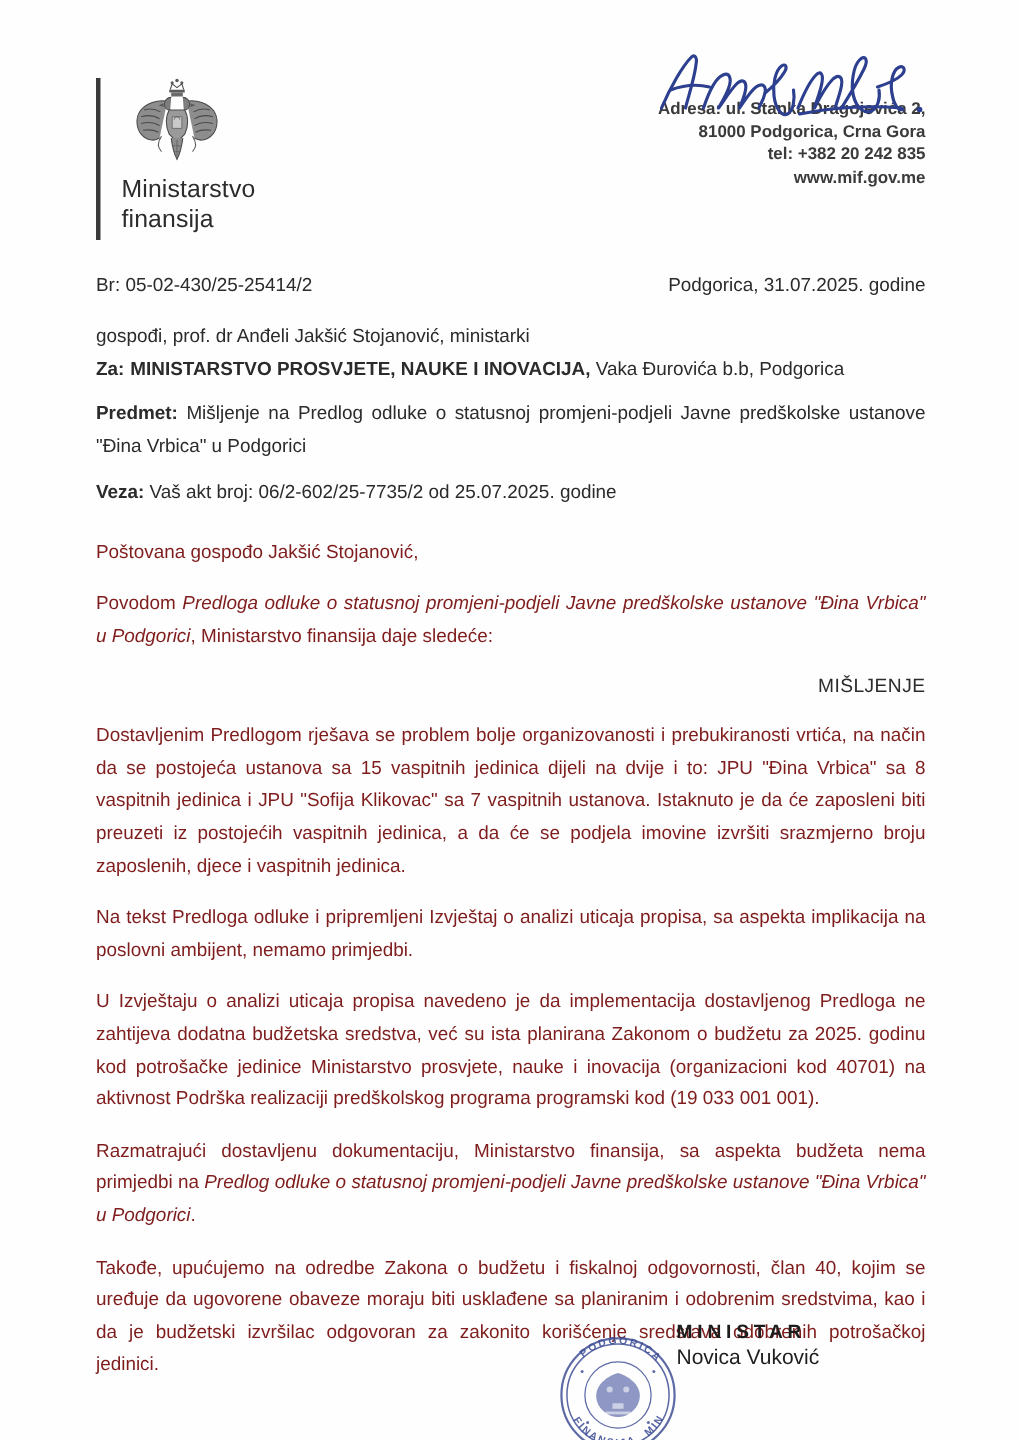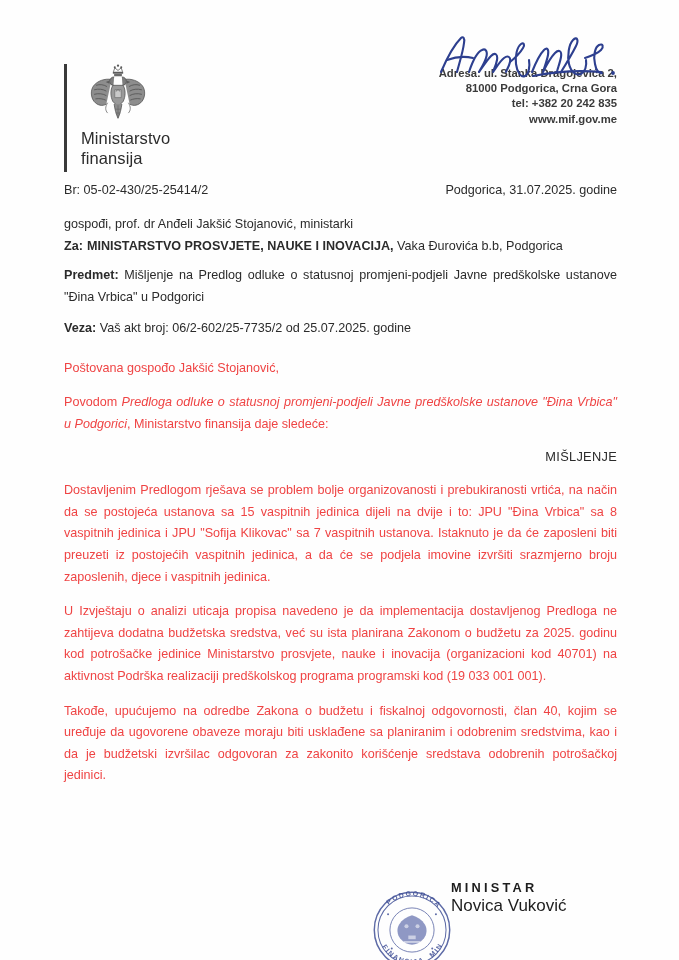--- a/index.html
+++ b/index.html
@@ -33,7 +33,7 @@
   .logo-block {
     position: absolute;
     left: 64px;
-    top: 12px;
+    top: 0;
     display: flex;
     align-items: stretch;
   }

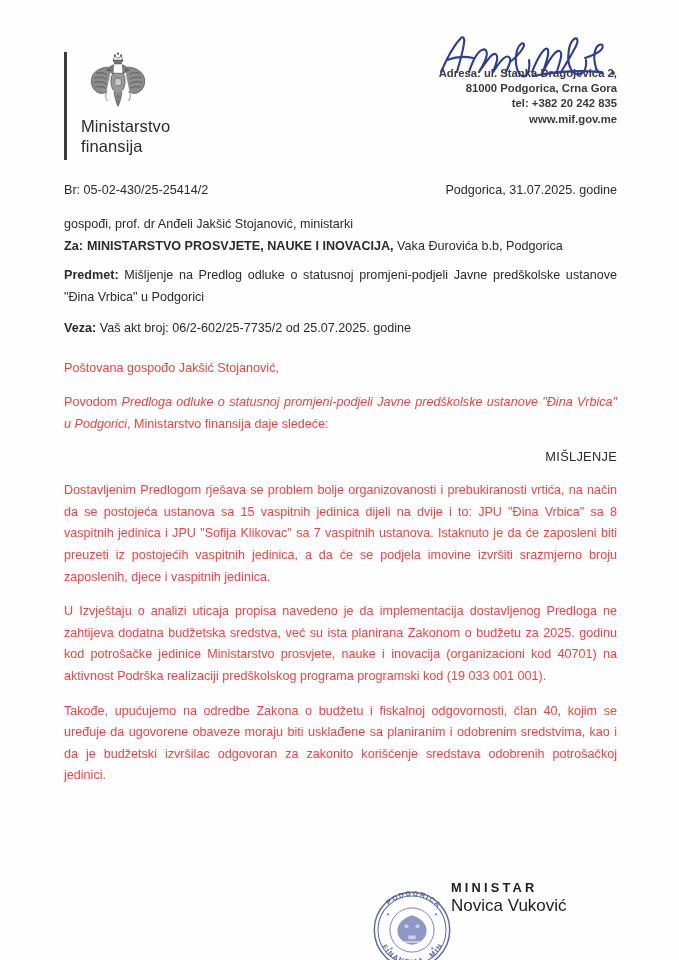--- a/index.html
+++ b/index.html
@@ -116,7 +116,7 @@
     line-height: 21.6px;
     text-align: justify;
     margin: 0 0 13px 0;
-    color: #ef4444;
+    color: #7f1d1d;
   }
   .heading-center {
     text-align: right;

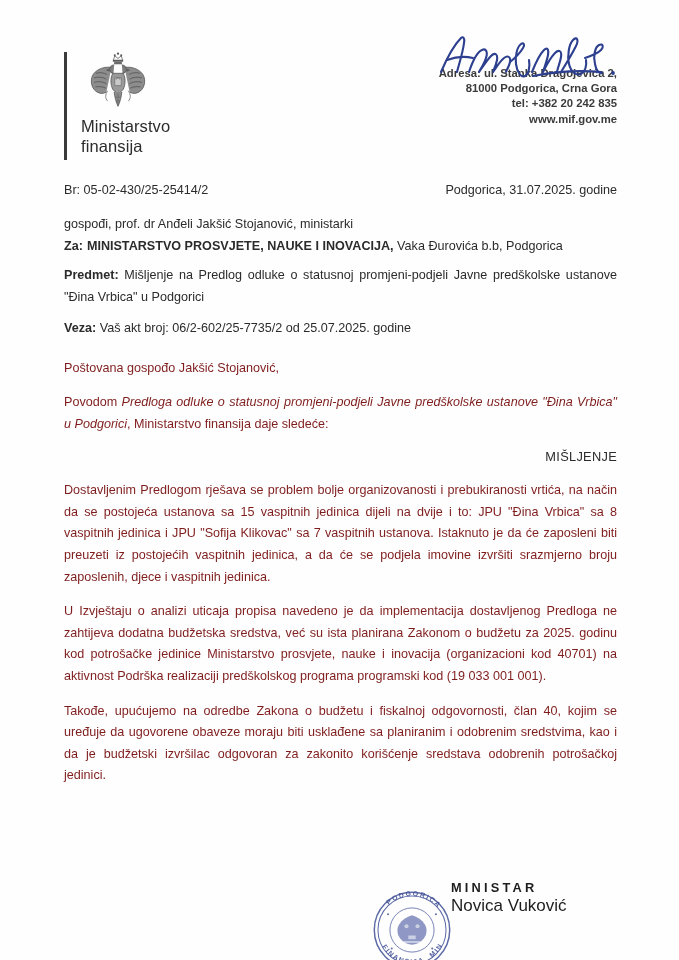--- a/index.html
+++ b/index.html
@@ -267,6 +267,7 @@
     <div class="heading-center">MIŠLJENJE</div>
 
     <div class="para">Dostavljenim Predlogom rješava se problem bolje organizovanosti i prebukiranosti vrtića, na način da se postojeća ustanova sa 15 vaspitnih jedinica dijeli na dvije i to: JPU "Đina Vrbica" sa 8 vaspitnih jedinica i JPU "Sofija Klikovac" sa 7 vaspitnih ustanova. Istaknuto je da će zaposleni biti preuzeti iz postojećih vaspitnih jedinica, a da će se podjela imovine izvršiti srazmjerno broju zaposlenih, djece i vaspitnih jedinica.</div>
+    <div class="para">Na tekst Predloga odluke i pripremljeni Izvještaj o analizi uticaja propisa, sa aspekta implikacija na poslovni ambijent, nemamo primjedbi.</div>
     <div class="para">U Izvještaju o analizi uticaja propisa navedeno je da implementacija dostavljenog Predloga ne zahtijeva dodatna budžetska sredstva, već su ista planirana Zakonom o budžetu za 2025. godinu kod potrošačke jedinice Ministarstvo prosvjete, nauke i inovacija (organizacioni kod 40701) na aktivnost Podrška realizaciji predškolskog programa programski kod (19 033 001 001).</div>
 
 

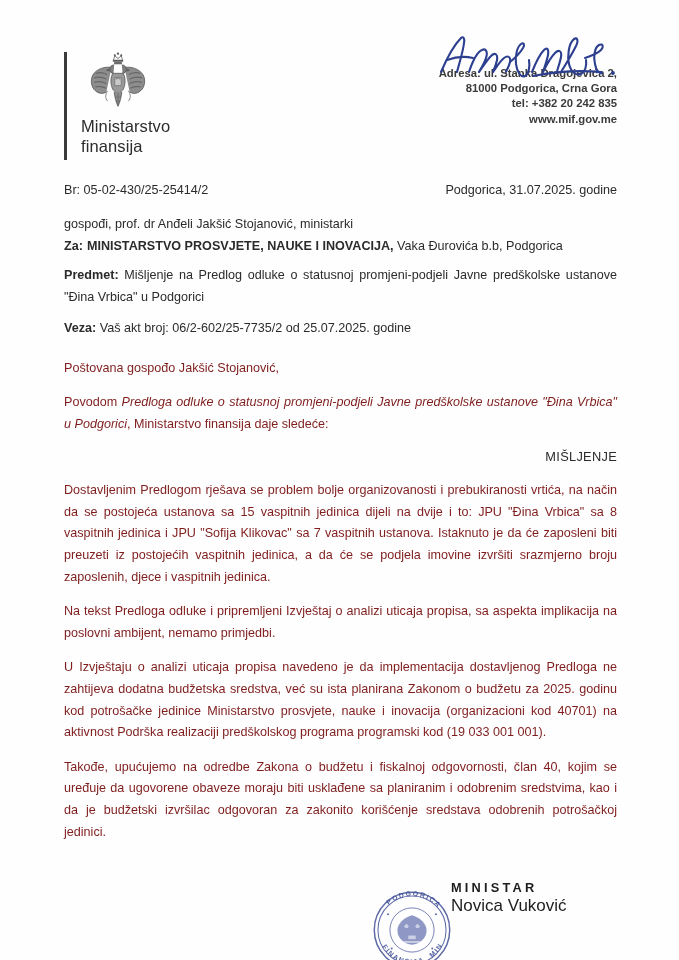--- a/index.html
+++ b/index.html
@@ -270,6 +270,9 @@
     <div class="para">Na tekst Predloga odluke i pripremljeni Izvještaj o analizi uticaja propisa, sa aspekta implikacija na poslovni ambijent, nemamo primjedbi.</div>
     <div class="para">U Izvještaju o analizi uticaja propisa navedeno je da implementacija dostavljenog Predloga ne zahtijeva dodatna budžetska sredstva, već su ista planirana Zakonom o budžetu za 2025. godinu kod potrošačke jedinice Ministarstvo prosvjete, nauke i inovacija (organizacioni kod 40701) na aktivnost Podrška realizaciji predškolskog programa programski kod (19 033 001 001).</div>
 
+    <div class="para">
+      <span>Razmatrajući dostavljenu dokumentaciju, Ministarstvo finansija, sa aspekta budžeta nema primjedbi na </span><span class="i">Predlog odluke o statusnoj promjeni-podjeli Javne predškolske ustanove "Đina Vrbica" u Podgorici</span><span>.</span>
+    </div>
 
     <div class="para">Takođe, upućujemo na odredbe Zakona o budžetu i fiskalnoj odgovornosti, član 40, kojim se uređuje da ugovorene obaveze moraju biti usklađene sa planiranim i odobrenim sredstvima, kao i da je budžetski izvršilac odgovoran za zakonito korišćenje sredstava odobrenih potrošačkoj jedinici.</div>
 

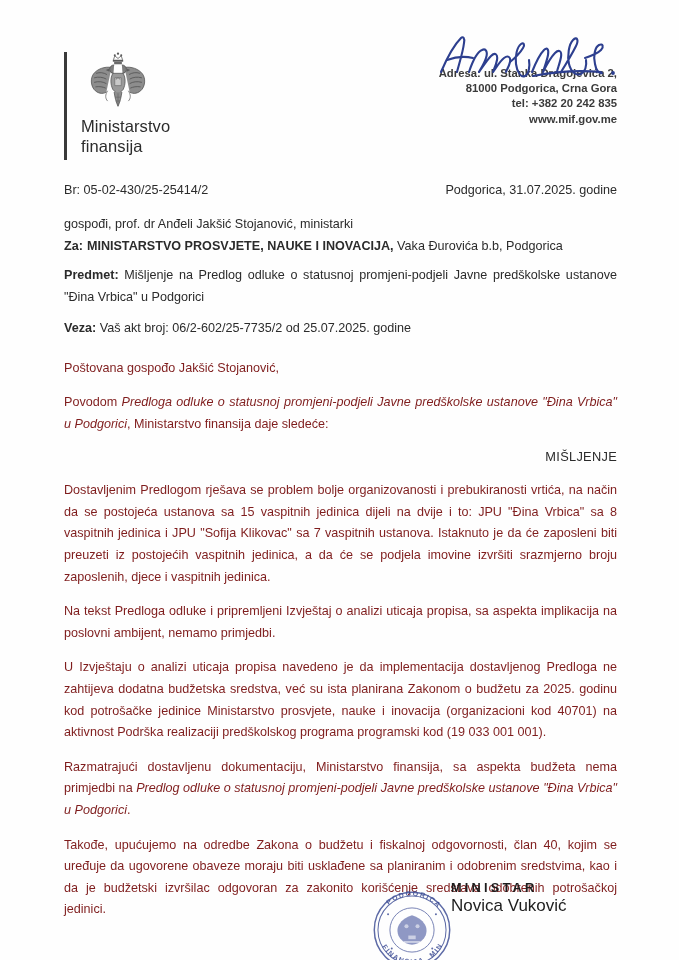--- a/index.html
+++ b/index.html
@@ -149,7 +149,7 @@
     margin-bottom: 1px;
   }
   .minister-name {
-    font-size: 17px;
+    font-size: 14px;
     color: #1d1d1d;
   }
   .signature {

